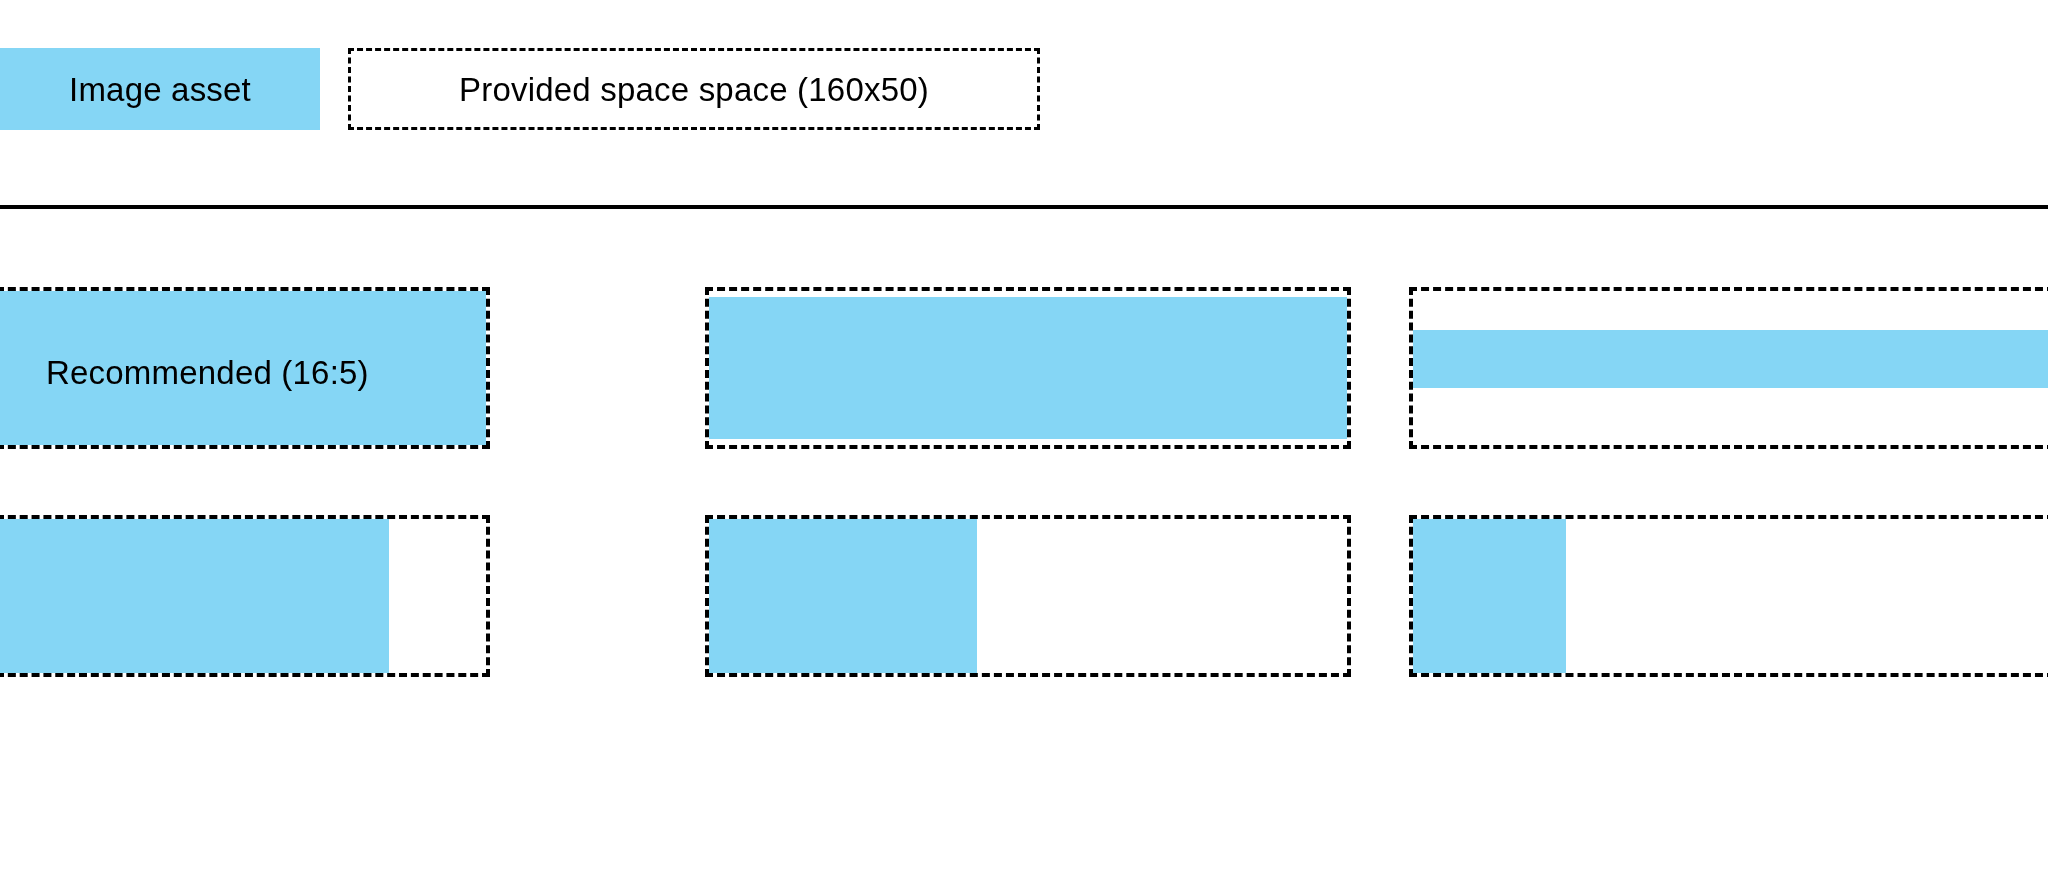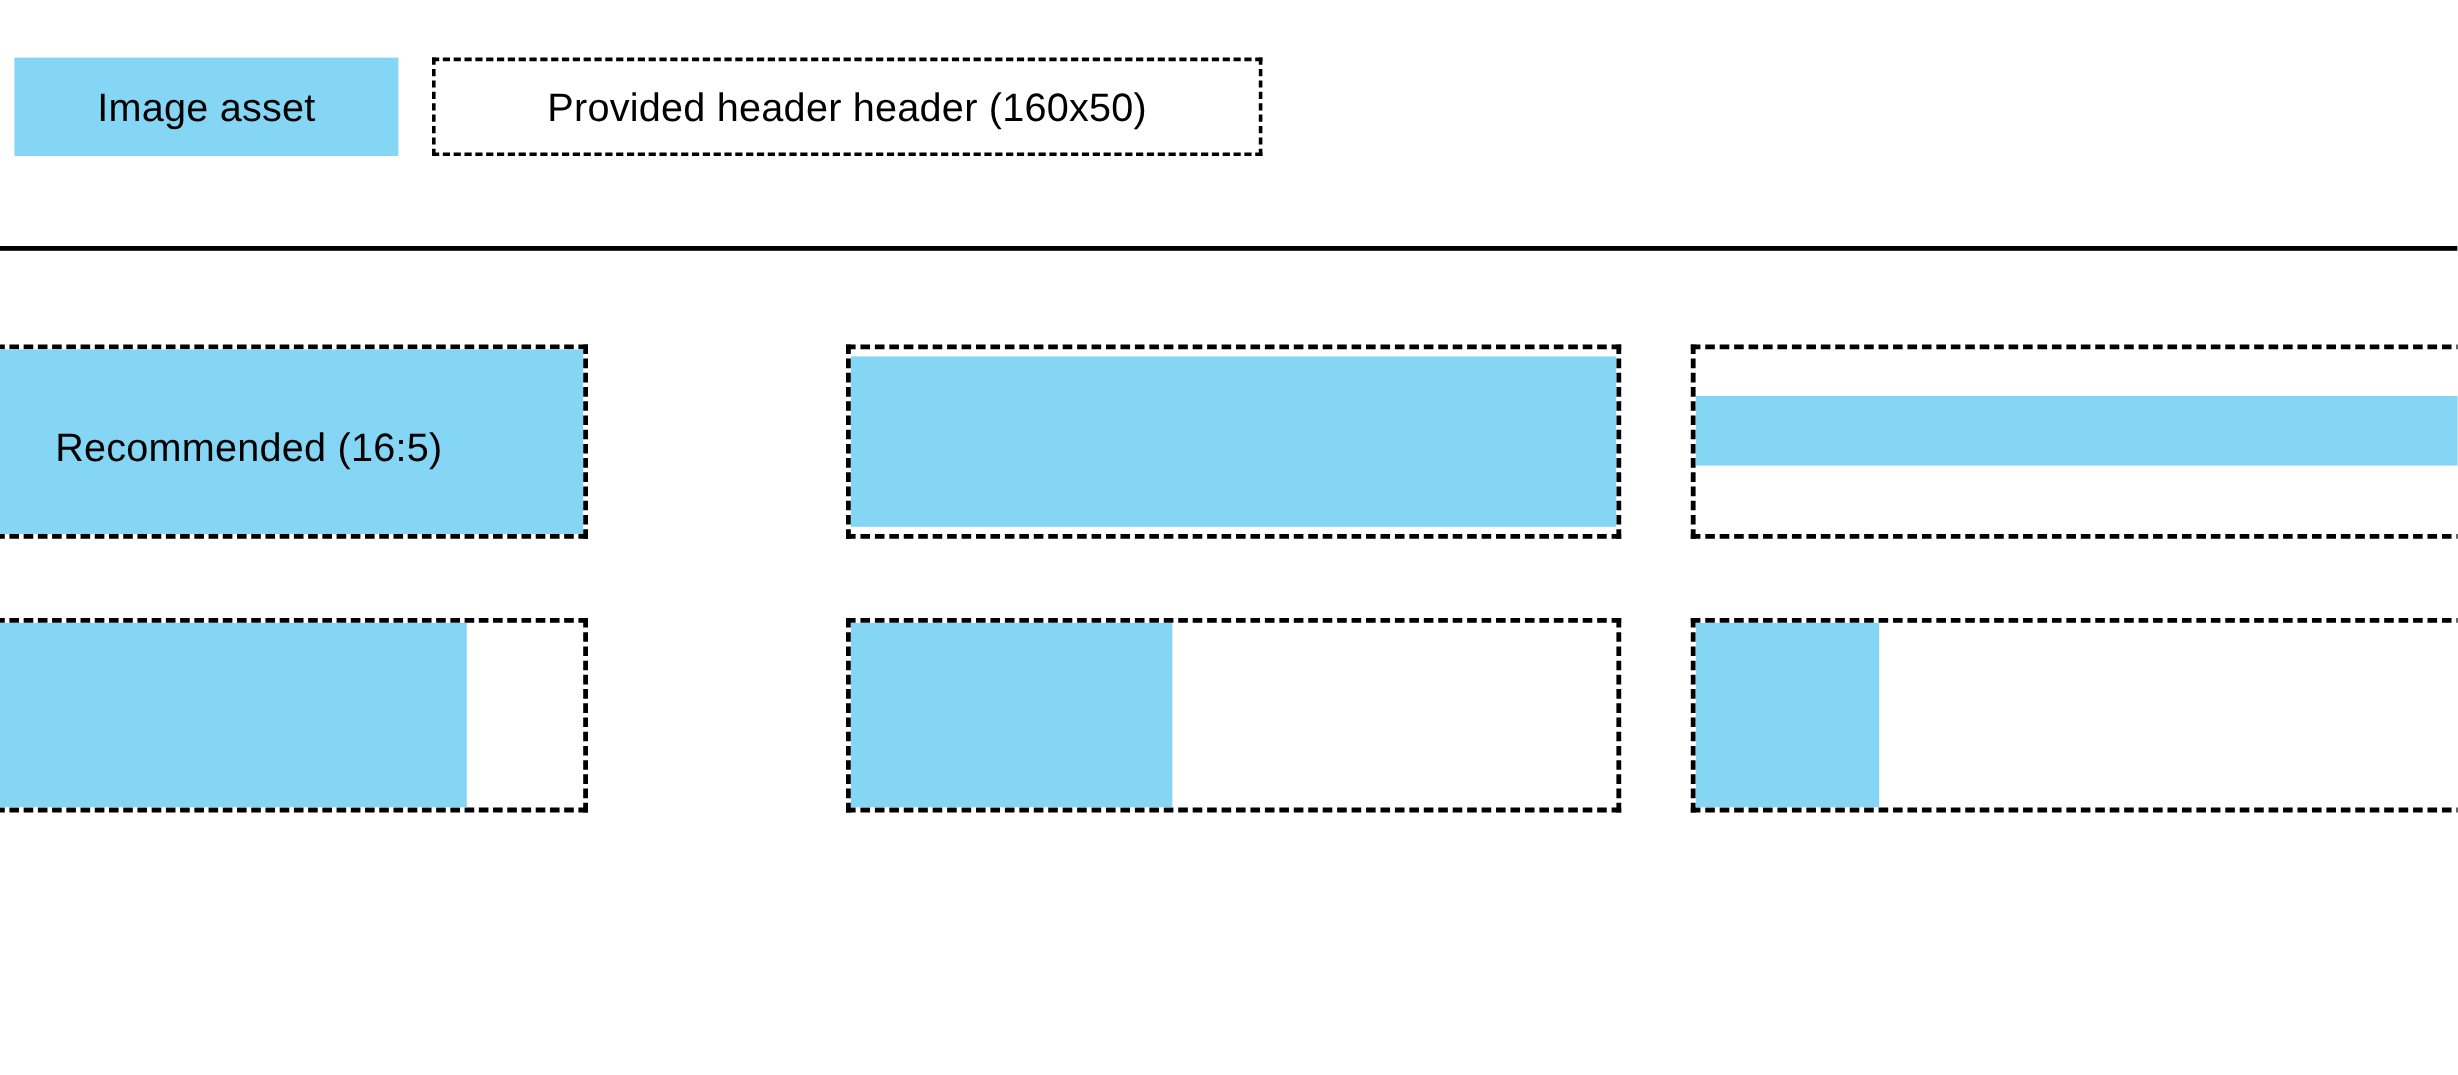--- a/index.html
+++ b/index.html
@@ -19,7 +19,7 @@
   
   .legend {
     position: absolute;
-    left: 12px;
+    left: 0;
     top: 48px;
     height: 82px;
     display: flex;

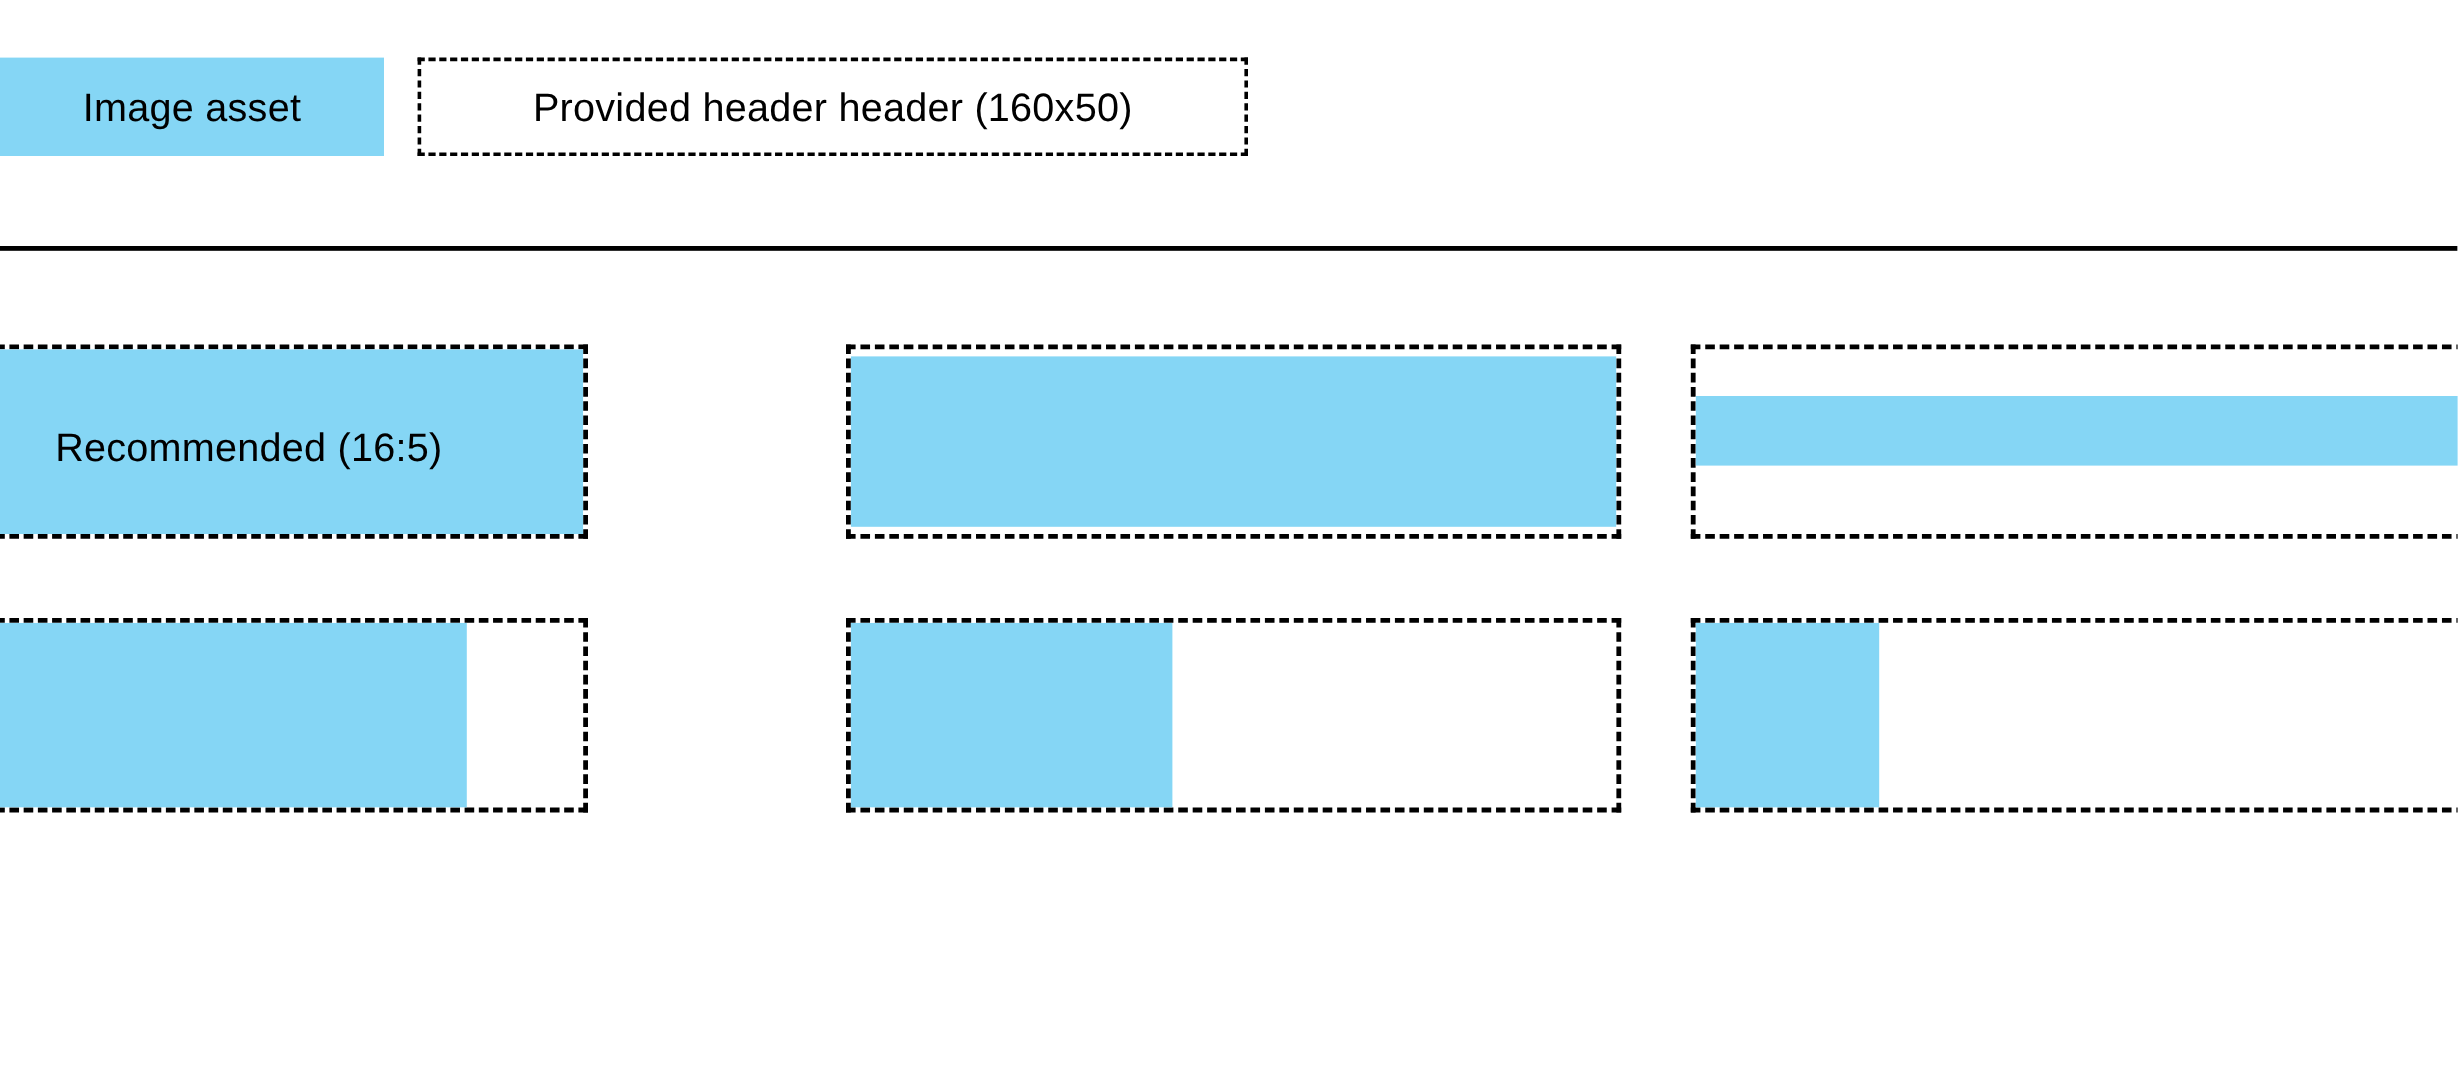--- a/index.html
+++ b/index.html
@@ -126,7 +126,7 @@
   </div>
   <div class="legend-gap"></div>
   <div class="legend-space">
-    <span class="legend-space-label">Provided header header (160x50)</span>
+    <span class="legend-space-label">Provided space space (160x50)</span>
   </div>
 </div>
 

